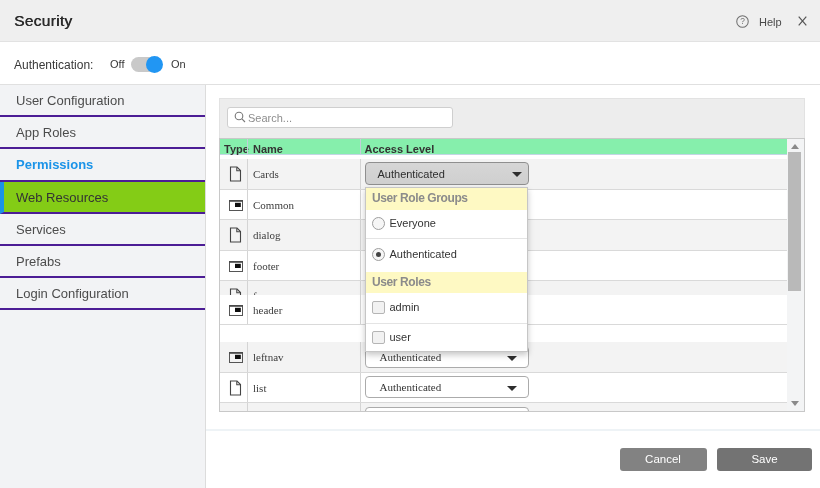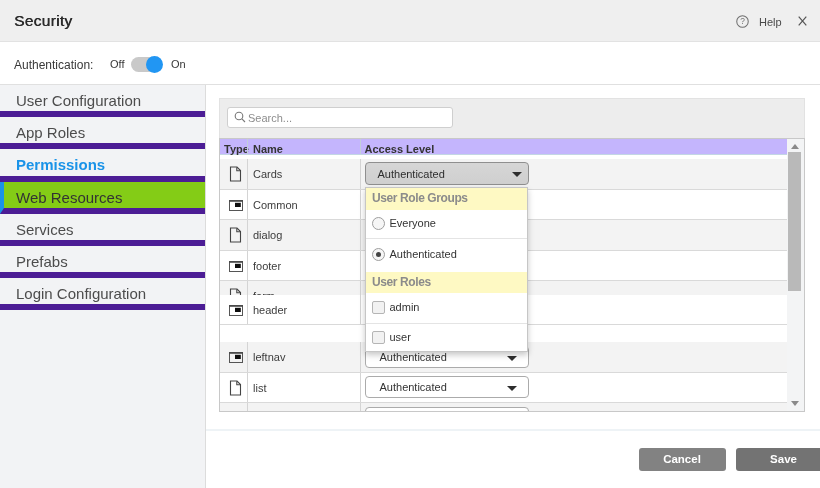--- a/index.html
+++ b/index.html
@@ -23,7 +23,7 @@
 
   
   .nav { position:absolute; left:0; top:85px; width:206px; height:403px; background:#f2f3f5; border-right:1px solid #dcdcdc; }
-  .navitem { height:32.2px; line-height:32.2px; padding-left:16px; font-size:15px; color:#4c4c4c; border-bottom:6px solid #4c1d95; }
+  .navitem { height:32.2px; line-height:32.2px; padding-left:16px; font-size:13px; color:#4c4c4c; border-bottom:2px solid #4c1d95; }
   .navitem.sel-blue { color:#1a93e8; font-weight:bold; }
   .navitem.active { background:#84cc16; border-left:4px solid #1a93e8; padding-left:12px; color:#333; }
 

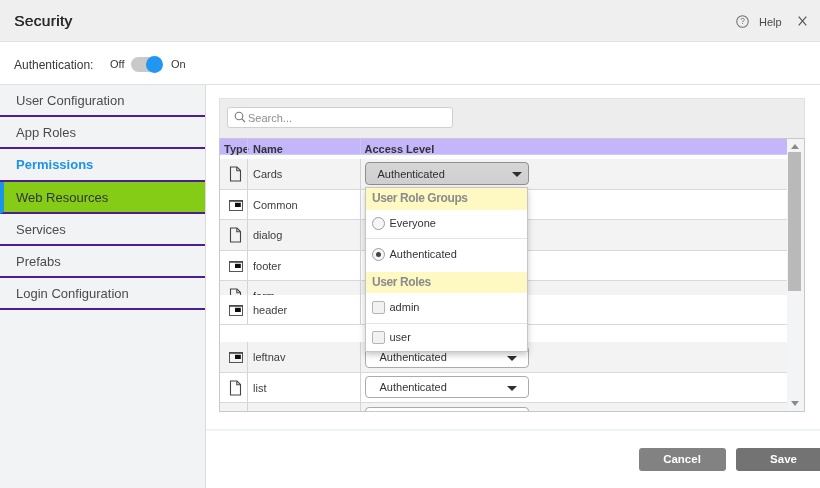--- a/index.html
+++ b/index.html
@@ -34,7 +34,7 @@
 
   
   .table { position:absolute; left:219px; top:137.5px; width:585.5px; height:274.5px; background:#fff; border:1px solid #c8c8c8; overflow:hidden; }
-  .thead { position:absolute; left:0; top:0; width:566.5px; height:16px; background:#c4b5fd; border-bottom:1px solid #c3d6e4; }
+  .thead { position:absolute; left:0; top:0; width:566.5px; height:16px; background:#86efac; border-bottom:1px solid #c3d6e4; }
   .th { position:absolute; top:0; height:20.5px; line-height:20.5px; font-size:11px; font-weight:bold; color:#333; }
   .row { position:absolute; left:0; width:566.5px; height:30.5px; border-bottom:1px solid #d9d9d9; background:#fff; }
   .row.odd { background:#f3f3f3; }

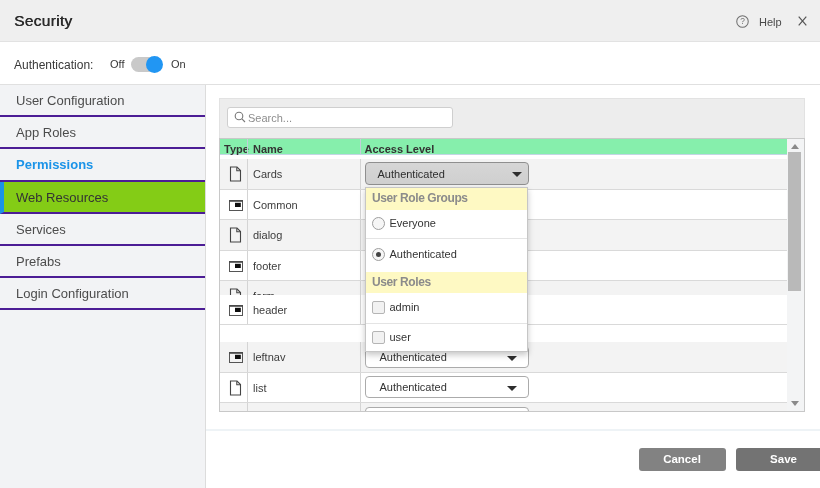--- a/index.html
+++ b/index.html
@@ -36,7 +36,7 @@
   .table { position:absolute; left:219px; top:137.5px; width:585.5px; height:274.5px; background:#fff; border:1px solid #c8c8c8; overflow:hidden; }
   .thead { position:absolute; left:0; top:0; width:566.5px; height:16px; background:#86efac; border-bottom:1px solid #c3d6e4; }
   .th { position:absolute; top:0; height:20.5px; line-height:20.5px; font-size:11px; font-weight:bold; color:#333; }
-  .row { position:absolute; left:0; width:566.5px; height:30.5px; border-bottom:1px solid #d9d9d9; background:#fff; }
+  .row { position:absolute; left:0; width:566.5px; height:30.5px; border-bottom:1px solid #d9d9d9; background:#fff;font-family:Liberation Serif, serif; }
   .row.odd { background:#f3f3f3; }
   .cl1 { position:absolute; left:27px; top:0; bottom:0; width:1px; background:#d4d4d4; }
   .cl2 { position:absolute; left:139.5px; top:0; bottom:0; width:1px; background:#d4d4d4; }

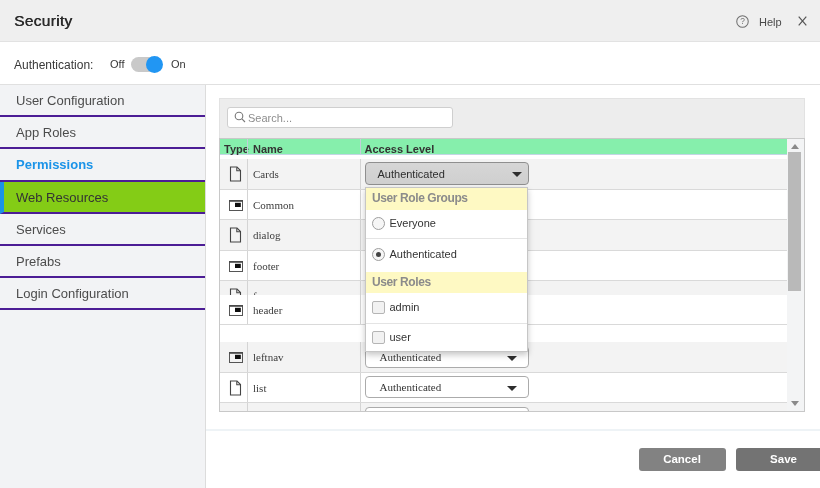--- a/index.html
+++ b/index.html
@@ -65,7 +65,7 @@
 
   
   .fdivider { position:absolute; left:206px; top:429px; width:614px; height:2px; background:#eef3f6; }
-  .btn { position:absolute; height:23px; border-radius:3px; color:#fff; font-size:11.5px; font-weight:bold; text-align:center; line-height:23px;margin-left:19px; }
+  .btn { position:absolute; height:23px; border-radius:3px; color:#fff; font-size:11.5px; font-weight:normal; text-align:center; line-height:23px; }
   .btn-cancel { left:619.5px; top:448px; width:87px; background:#828282; }
   .btn-save { left:717px; top:448px; width:95px; background:#737373; }
 </style>

